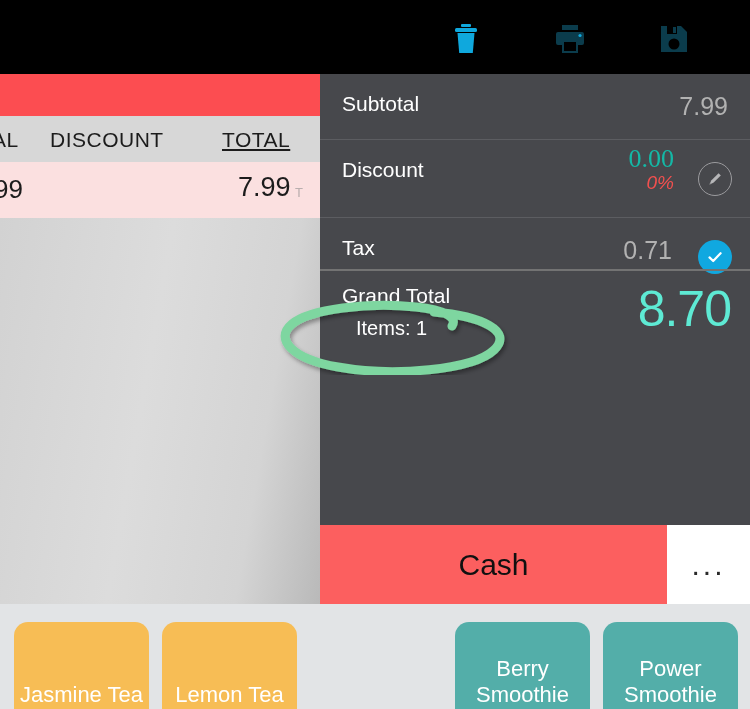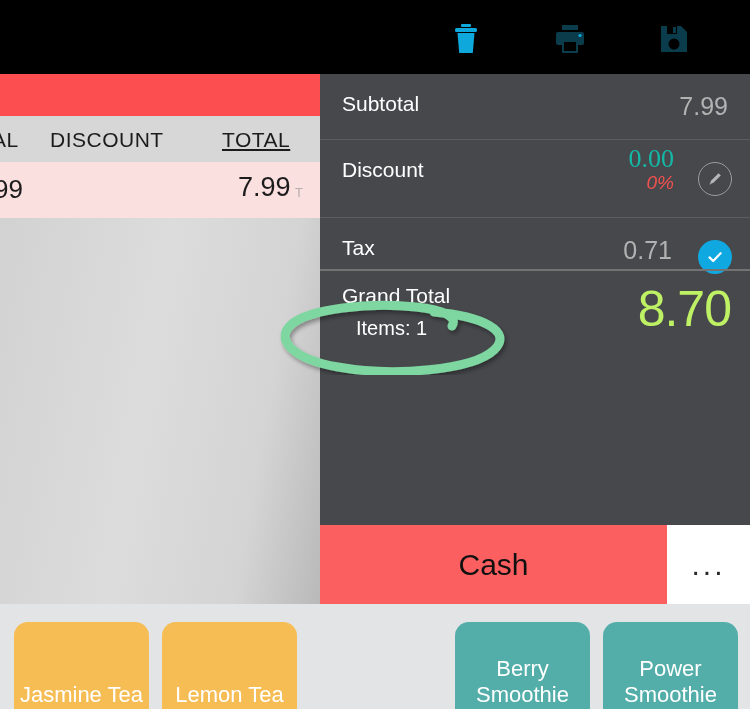--- a/index.html
+++ b/index.html
@@ -196,7 +196,7 @@
     position: absolute;
     right: 19px; top: 9px;
     font-size: 50px;
-    color: #bef264;
+    color: #5eead4;
     font-weight: 300;
     letter-spacing: -1px;
   }

